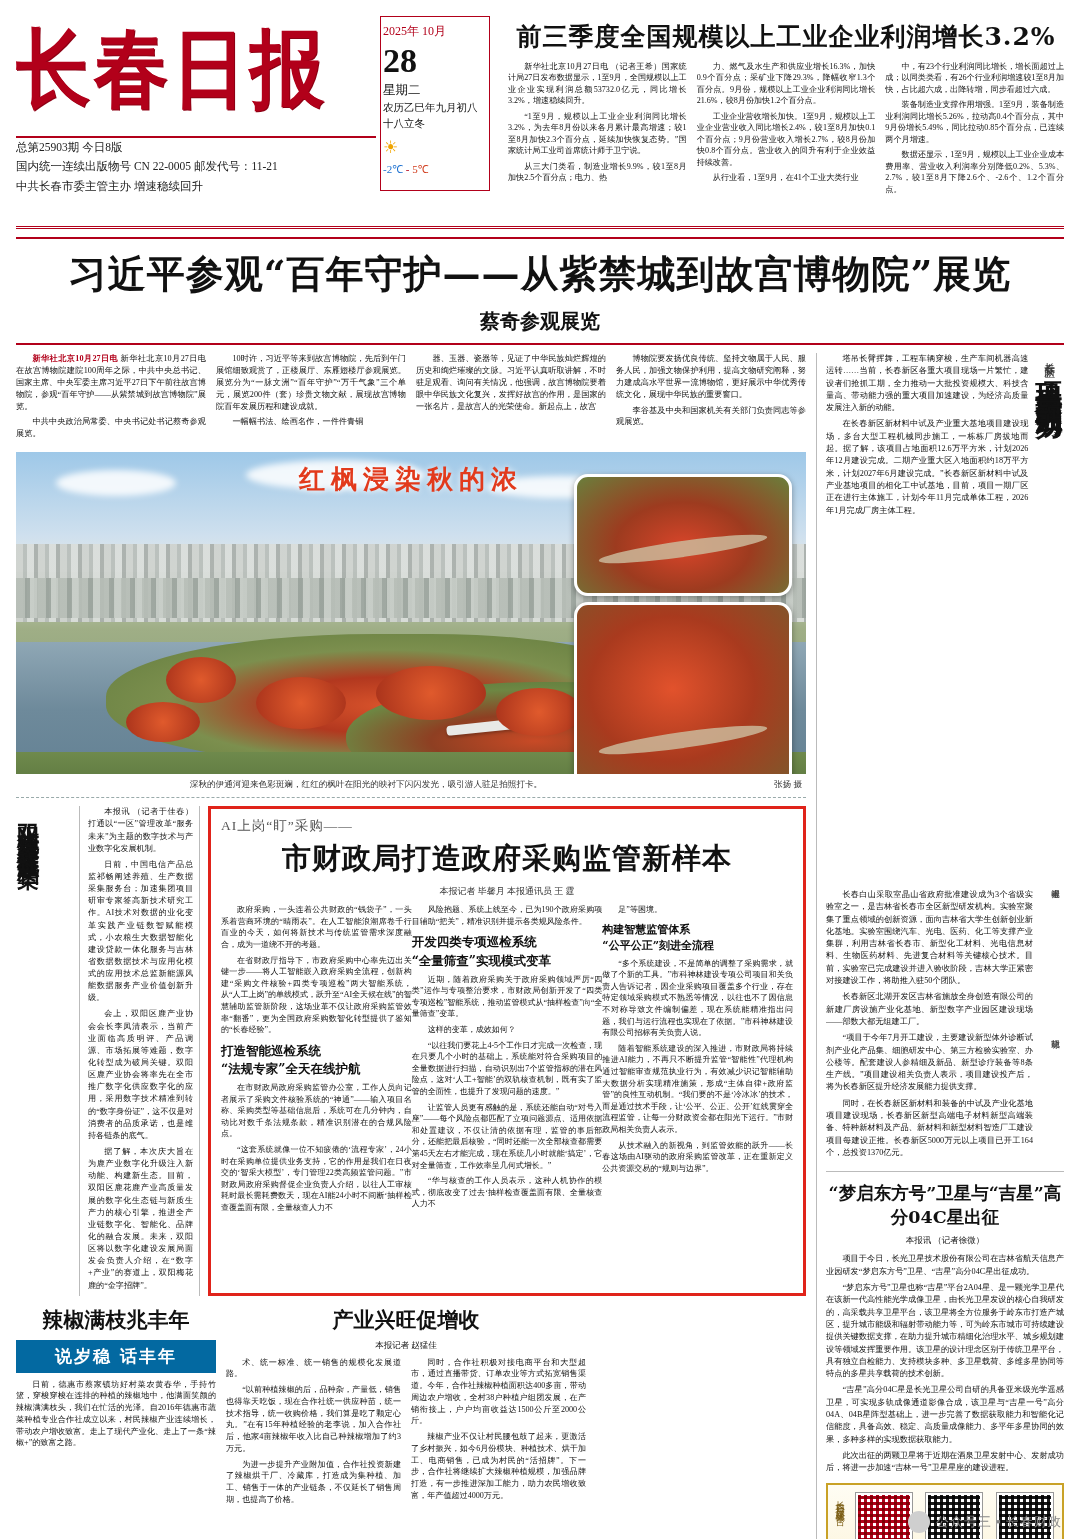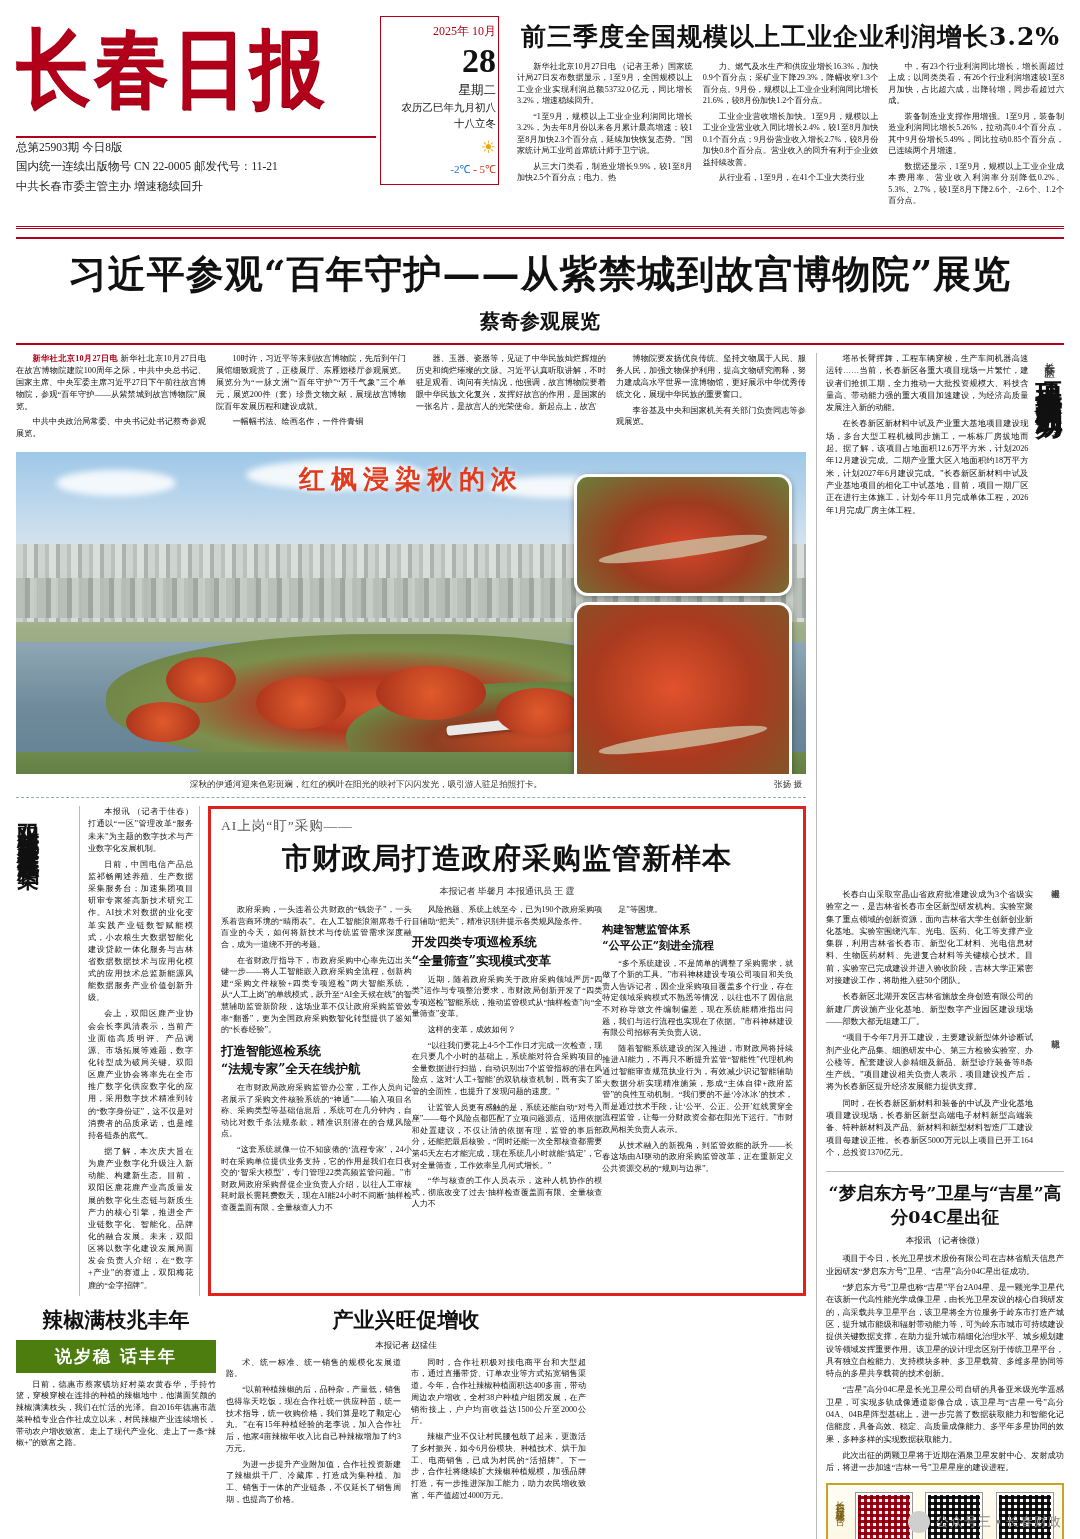--- a/index.html
+++ b/index.html
@@ -33,9 +33,9 @@
   .rule-red { border-top:2px solid #b2001a; margin-top:4px; }
 
   .date-box {
-    width:119px; margin:6px 10px 0 4px;
+    width:110px; margin:6px 10px 0 4px;
     border:1.5px solid #b2001a; color:#b2001a;
-    text-align:right; padding:5px 2px 6px;
+    text-align:left; padding:5px 2px 12px;
     font-size:12px; line-height:1.5;
   }
   .date-box .big { font-size:34px; font-weight:bold; line-height:1.1; margin:2px 0; color:#111; }

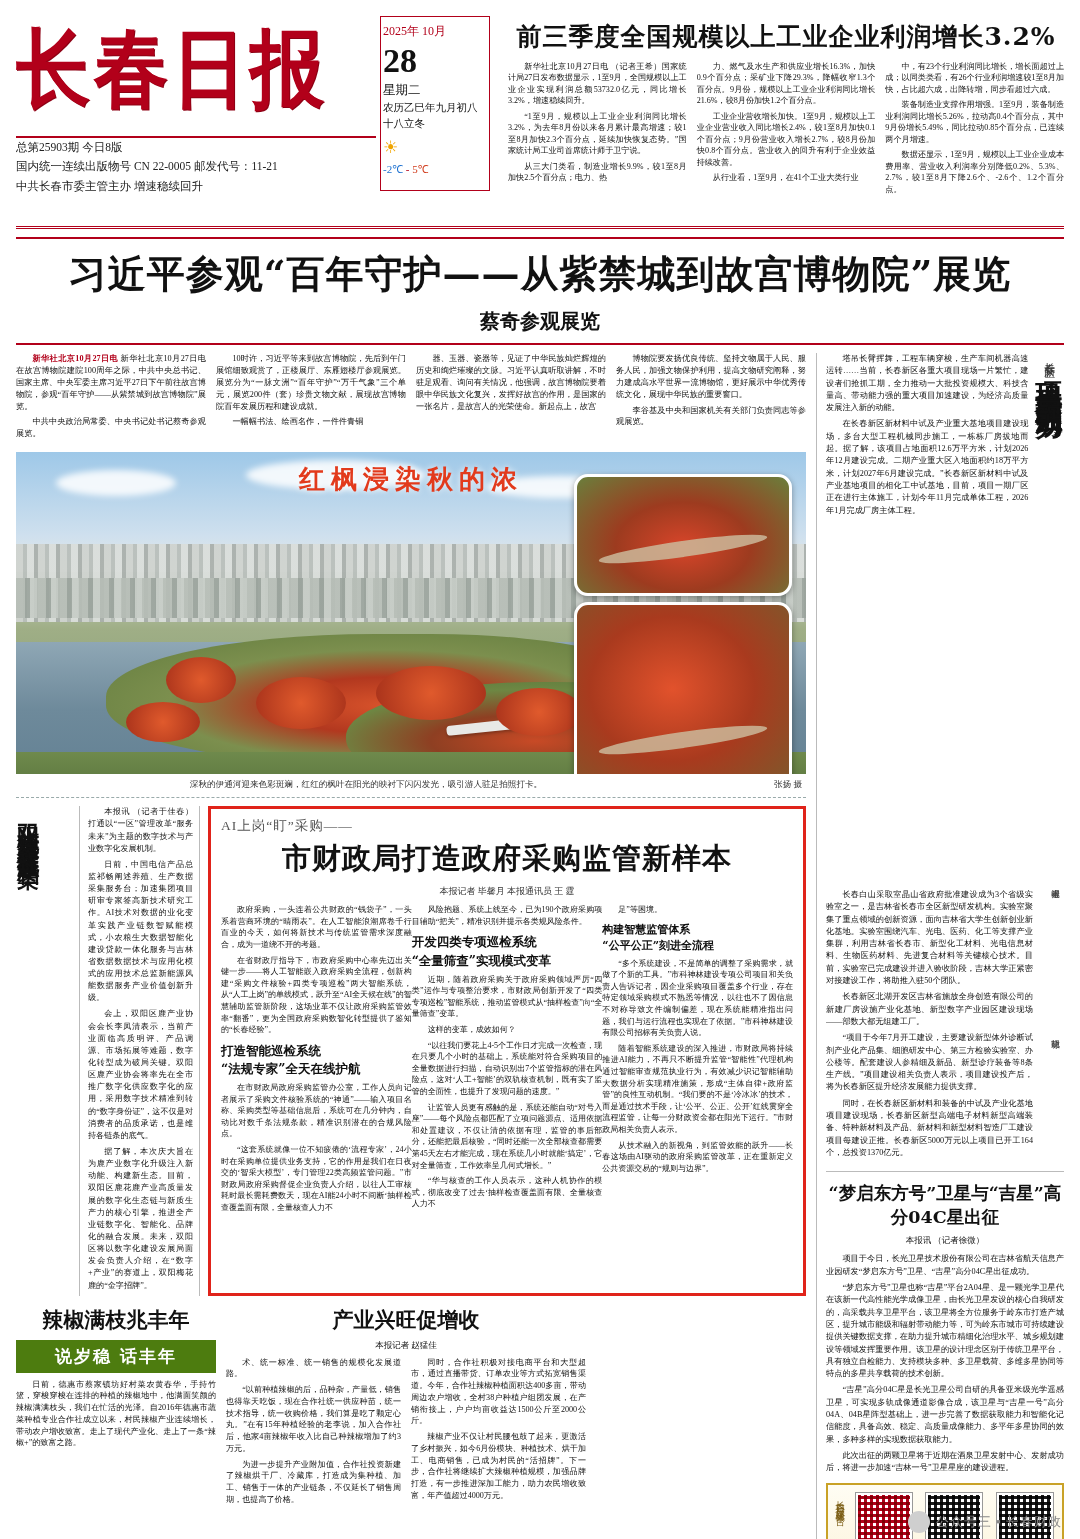--- a/index.html
+++ b/index.html
@@ -184,7 +184,7 @@
     text-align:center; margin:2px 0 6px;
   }
   .badge {
-    background:#4d7c0f; color:#fff; font-family:"DejaVu Serif", serif; font-weight:bold;
+    background:#0369a1; color:#fff; font-family:"DejaVu Serif", serif; font-weight:bold;
     font-size:17px; text-align:center; padding:5px 4px; letter-spacing:2px; margin:6px 0;
   }
   .bt-body { font-size:8.1px; line-height:1.45; text-align:justify; }

